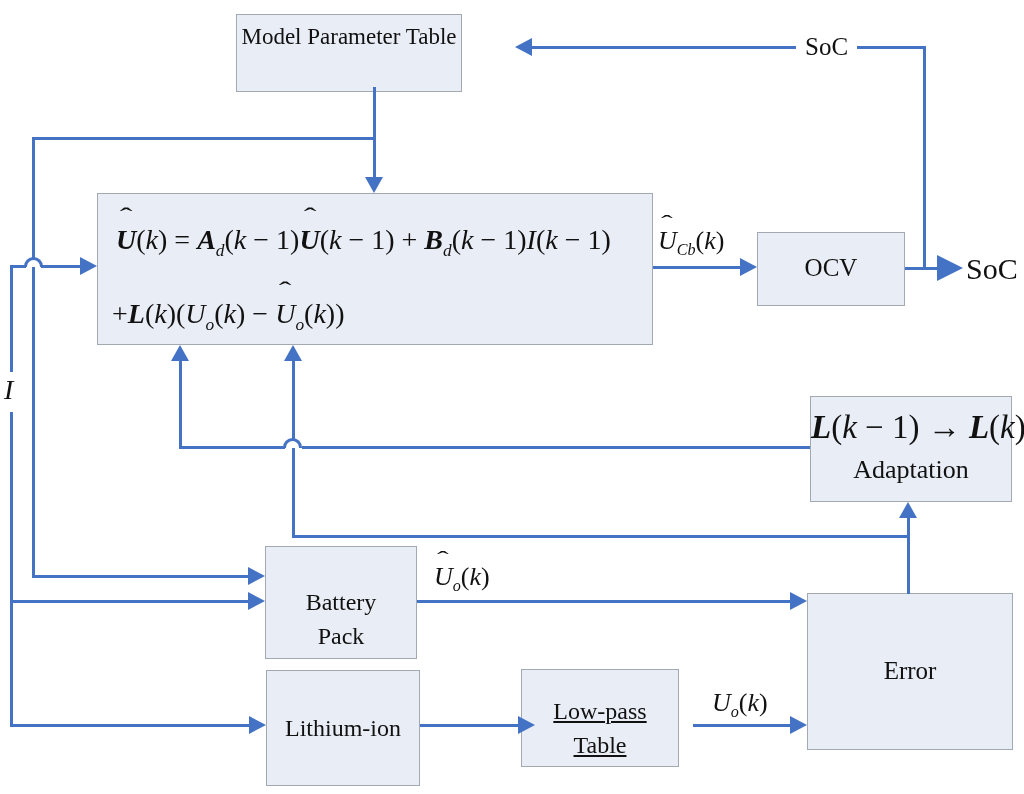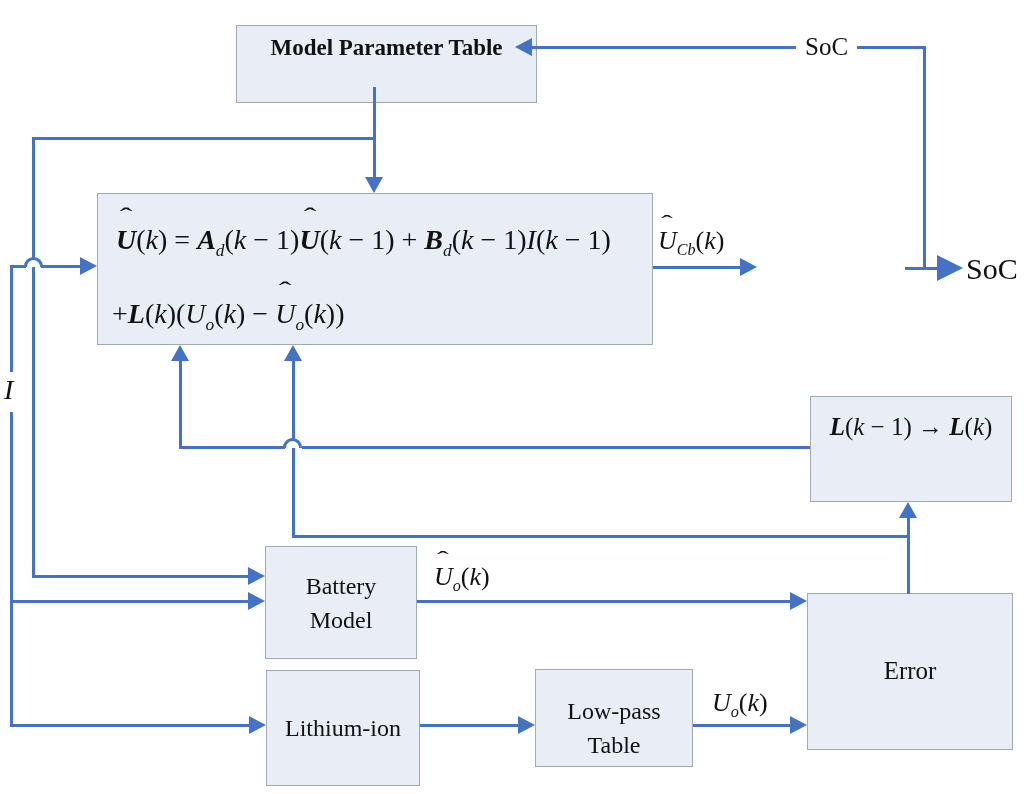--- a/index.html
+++ b/index.html
@@ -50,7 +50,7 @@
 
 <div id="canvas">
 
-  <div class="box" style="left:236px;top:25px;width:301px;height:78px;font-weight:bold;">
+  <div class="box" style="left:236px;top:14px;width:226px;height:78px;">
     <div style="font-size:23px;line-height:32px;margin-top:6px;">Model Parameter Table</div>
   </div>
 

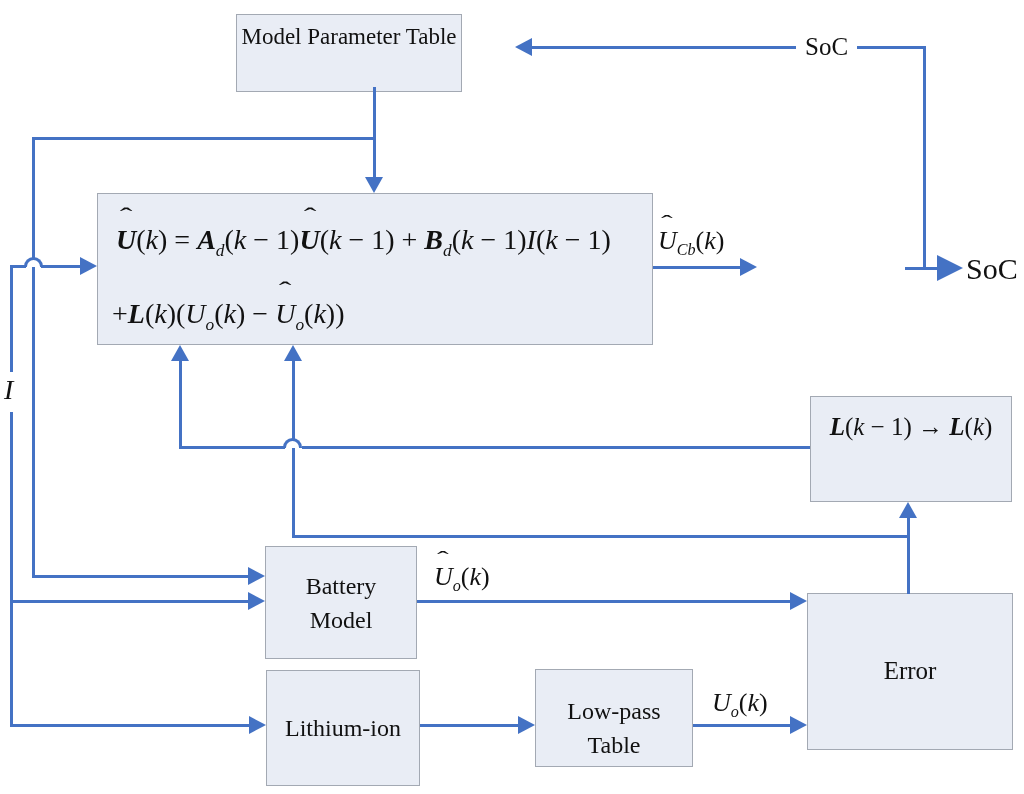--- a/index.html
+++ b/index.html
@@ -59,6 +59,9 @@
     <div class="math" style="font-size:28px;line-height:40px;margin:23px 0 0 14px;"><span>+</span><span class="mi mb">L</span><span>(</span><span class="mi">k</span><span>)(</span><span class="mi">U</span><sub>o</sub><span>(</span><span class="mi">k</span><span>) − </span><span class="hatw"><span class="hat">ˆ</span><span class="mi">U</span></span><sub>o</sub><span>(</span><span class="mi">k</span><span>))</span></div>
   </div>
 
+  <div class="box" style="left:757px;top:232px;width:148px;height:74px;">
+    <div style="font-size:25px;line-height:70px;">OCV</div>
+  </div>
 
   <div class="box" style="left:810px;top:396px;width:202px;height:106px;">
     <div class="math" style="font-size:25px;line-height:44px;margin-top:8px;"><span class="mi mb">L</span><span>(</span><span class="mi">k</span><span> − 1) → </span><span class="mi mb">L</span><span>(</span><span class="mi">k</span><span>)</span></div>

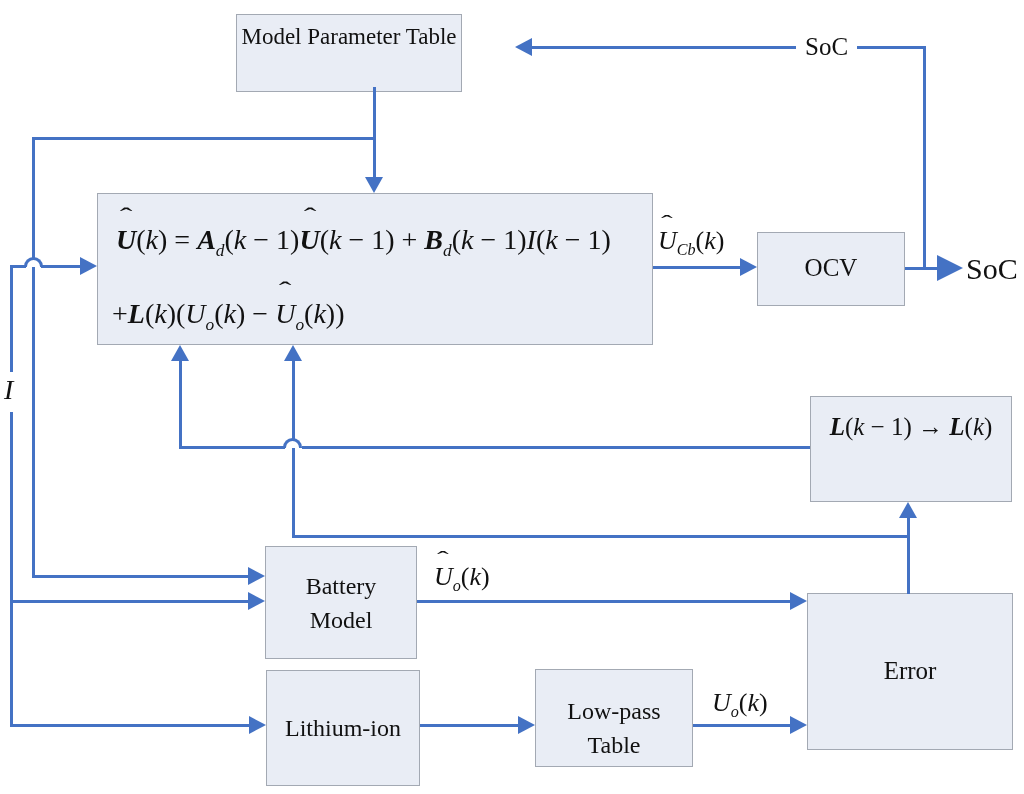--- a/index.html
+++ b/index.html
@@ -64,7 +64,7 @@
   </div>
 
   <div class="box" style="left:810px;top:396px;width:202px;height:106px;">
-    <div class="math" style="font-size:25px;line-height:44px;margin-top:8px;"><span class="mi mb">L</span><span>(</span><span class="mi">k</span><span> − 1) → </span><span class="mi mb">L</span><span>(</span><span class="mi">k</span><span>)</span></div>
+    <div class="math" style="font-size:33px;line-height:44px;margin-top:8px;text-align:right;"><span class="mi mb">L</span><span>(</span><span class="mi">k</span><span> − 1) → </span><span class="mi mb">L</span><span>(</span><span class="mi">k</span><span>)</span></div>
   </div>
 
   <div class="box" style="left:265px;top:546px;width:152px;height:113px;">

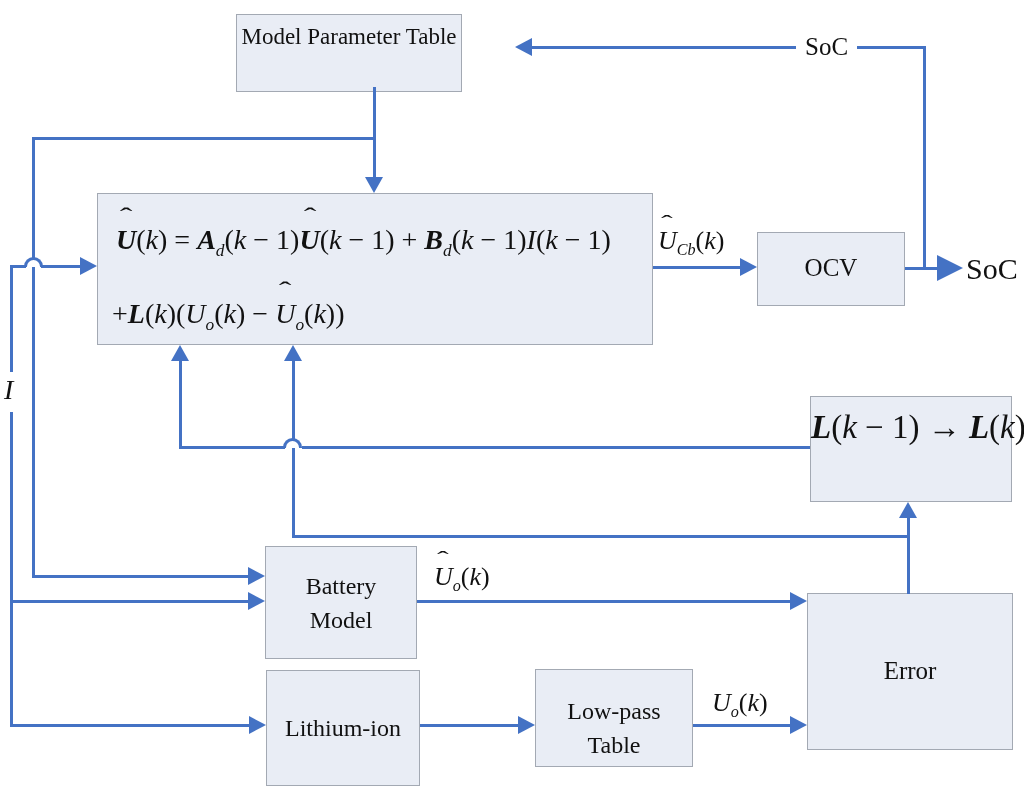--- a/index.html
+++ b/index.html
@@ -65,6 +65,7 @@
 
   <div class="box" style="left:810px;top:396px;width:202px;height:106px;">
     <div class="math" style="font-size:33px;line-height:44px;margin-top:8px;text-align:right;"><span class="mi mb">L</span><span>(</span><span class="mi">k</span><span> − 1) → </span><span class="mi mb">L</span><span>(</span><span class="mi">k</span><span>)</span></div>
+    <div style="font-size:26px;line-height:42px;">Adaptation</div>
   </div>
 
   <div class="box" style="left:265px;top:546px;width:152px;height:113px;">

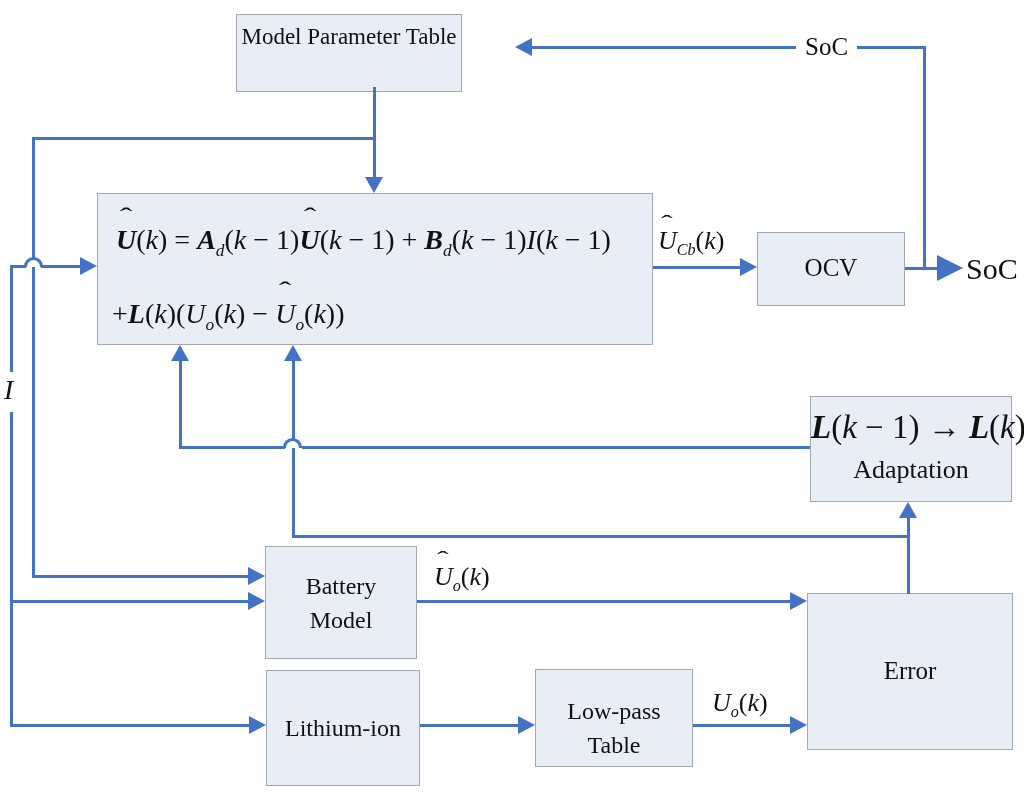--- a/index.html
+++ b/index.html
@@ -69,7 +69,7 @@
   </div>
 
   <div class="box" style="left:265px;top:546px;width:152px;height:113px;">
-    <div style="font-size:24px;line-height:34px;margin-top:22px;">Battery</div>
+    <div style="font-size:24px;line-height:34px;margin-top:38px;">Battery</div>
     <div style="font-size:24px;line-height:34px;">Model</div>
   </div>
 

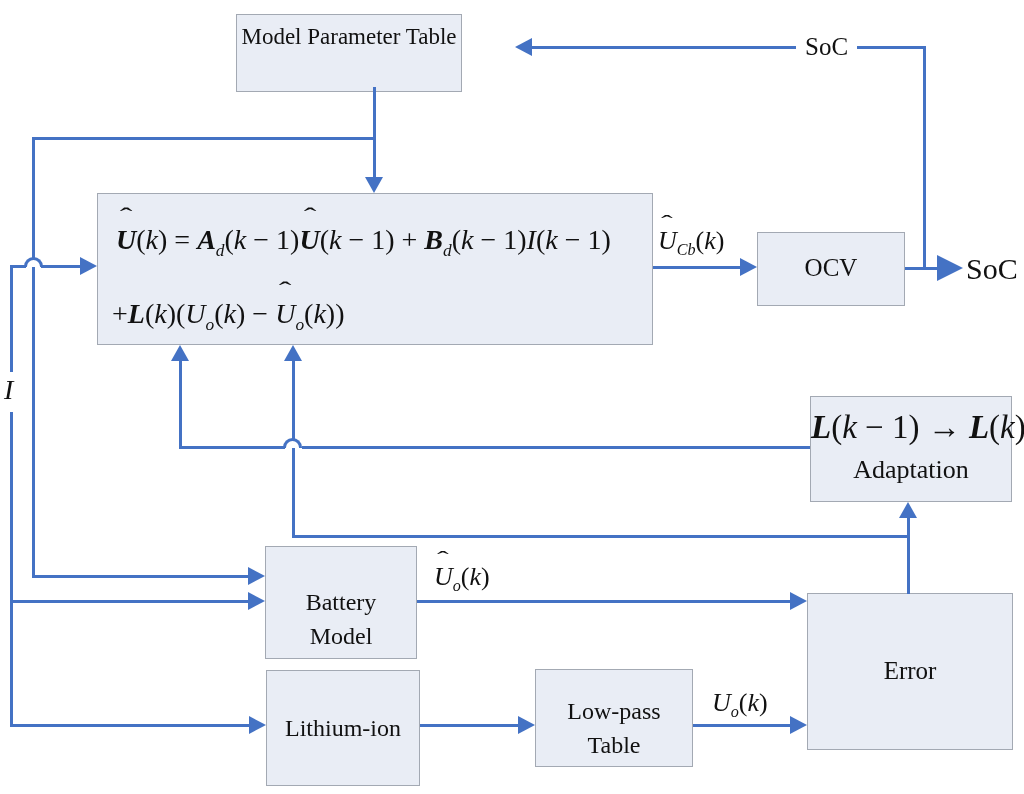--- a/index.html
+++ b/index.html
@@ -70,7 +70,7 @@
 
   <div class="box" style="left:265px;top:546px;width:152px;height:113px;">
     <div style="font-size:24px;line-height:34px;margin-top:38px;">Battery</div>
-    <div style="font-size:24px;line-height:34px;">Model</div>
+    <div style="font-size:24px;line-height:34px;">Pack</div>
   </div>
 
   <div class="box" style="left:266px;top:670px;width:154px;height:116px;">

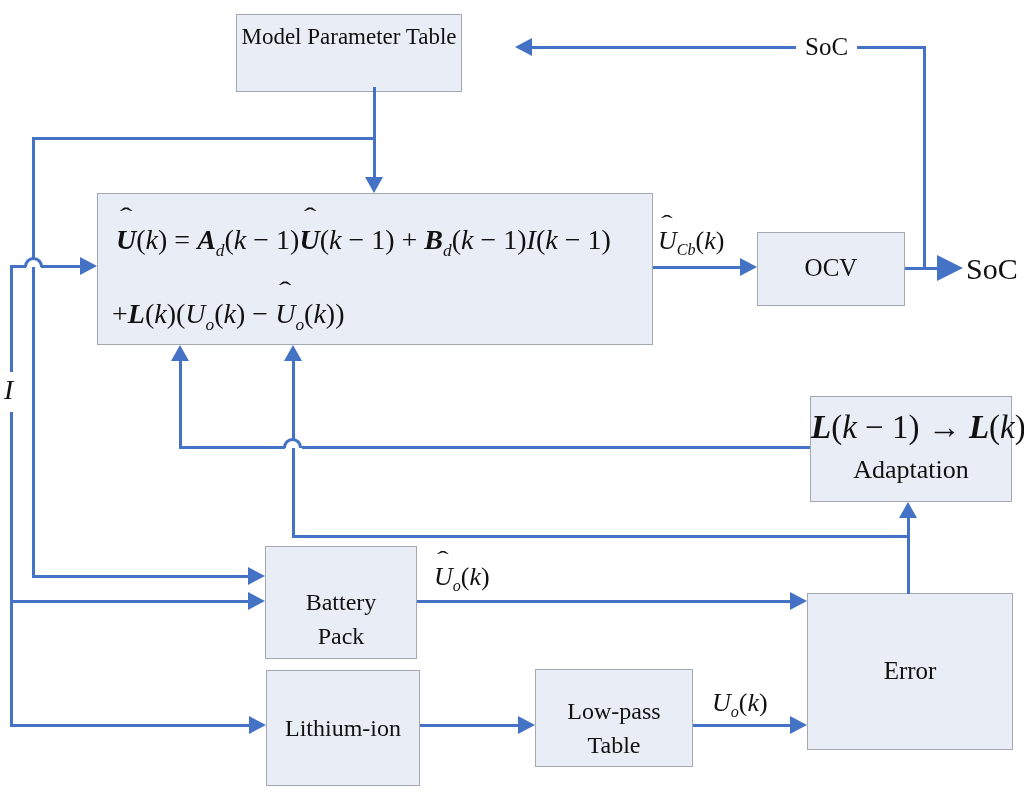--- a/index.html
+++ b/index.html
@@ -77,7 +77,7 @@
     <div style="font-size:24px;line-height:34px;margin-top:40px;">Lithium-ion</div>
   </div>
 
-  <div class="box" style="left:535px;top:669px;width:158px;height:98px;">
+  <div class="box" style="left:521px;top:669px;width:158px;height:98px;text-decoration:underline;">
     <div style="font-size:24px;line-height:34px;margin-top:24px;">Low-pass</div>
     <div style="font-size:24px;line-height:34px;">Table</div>
   </div>

